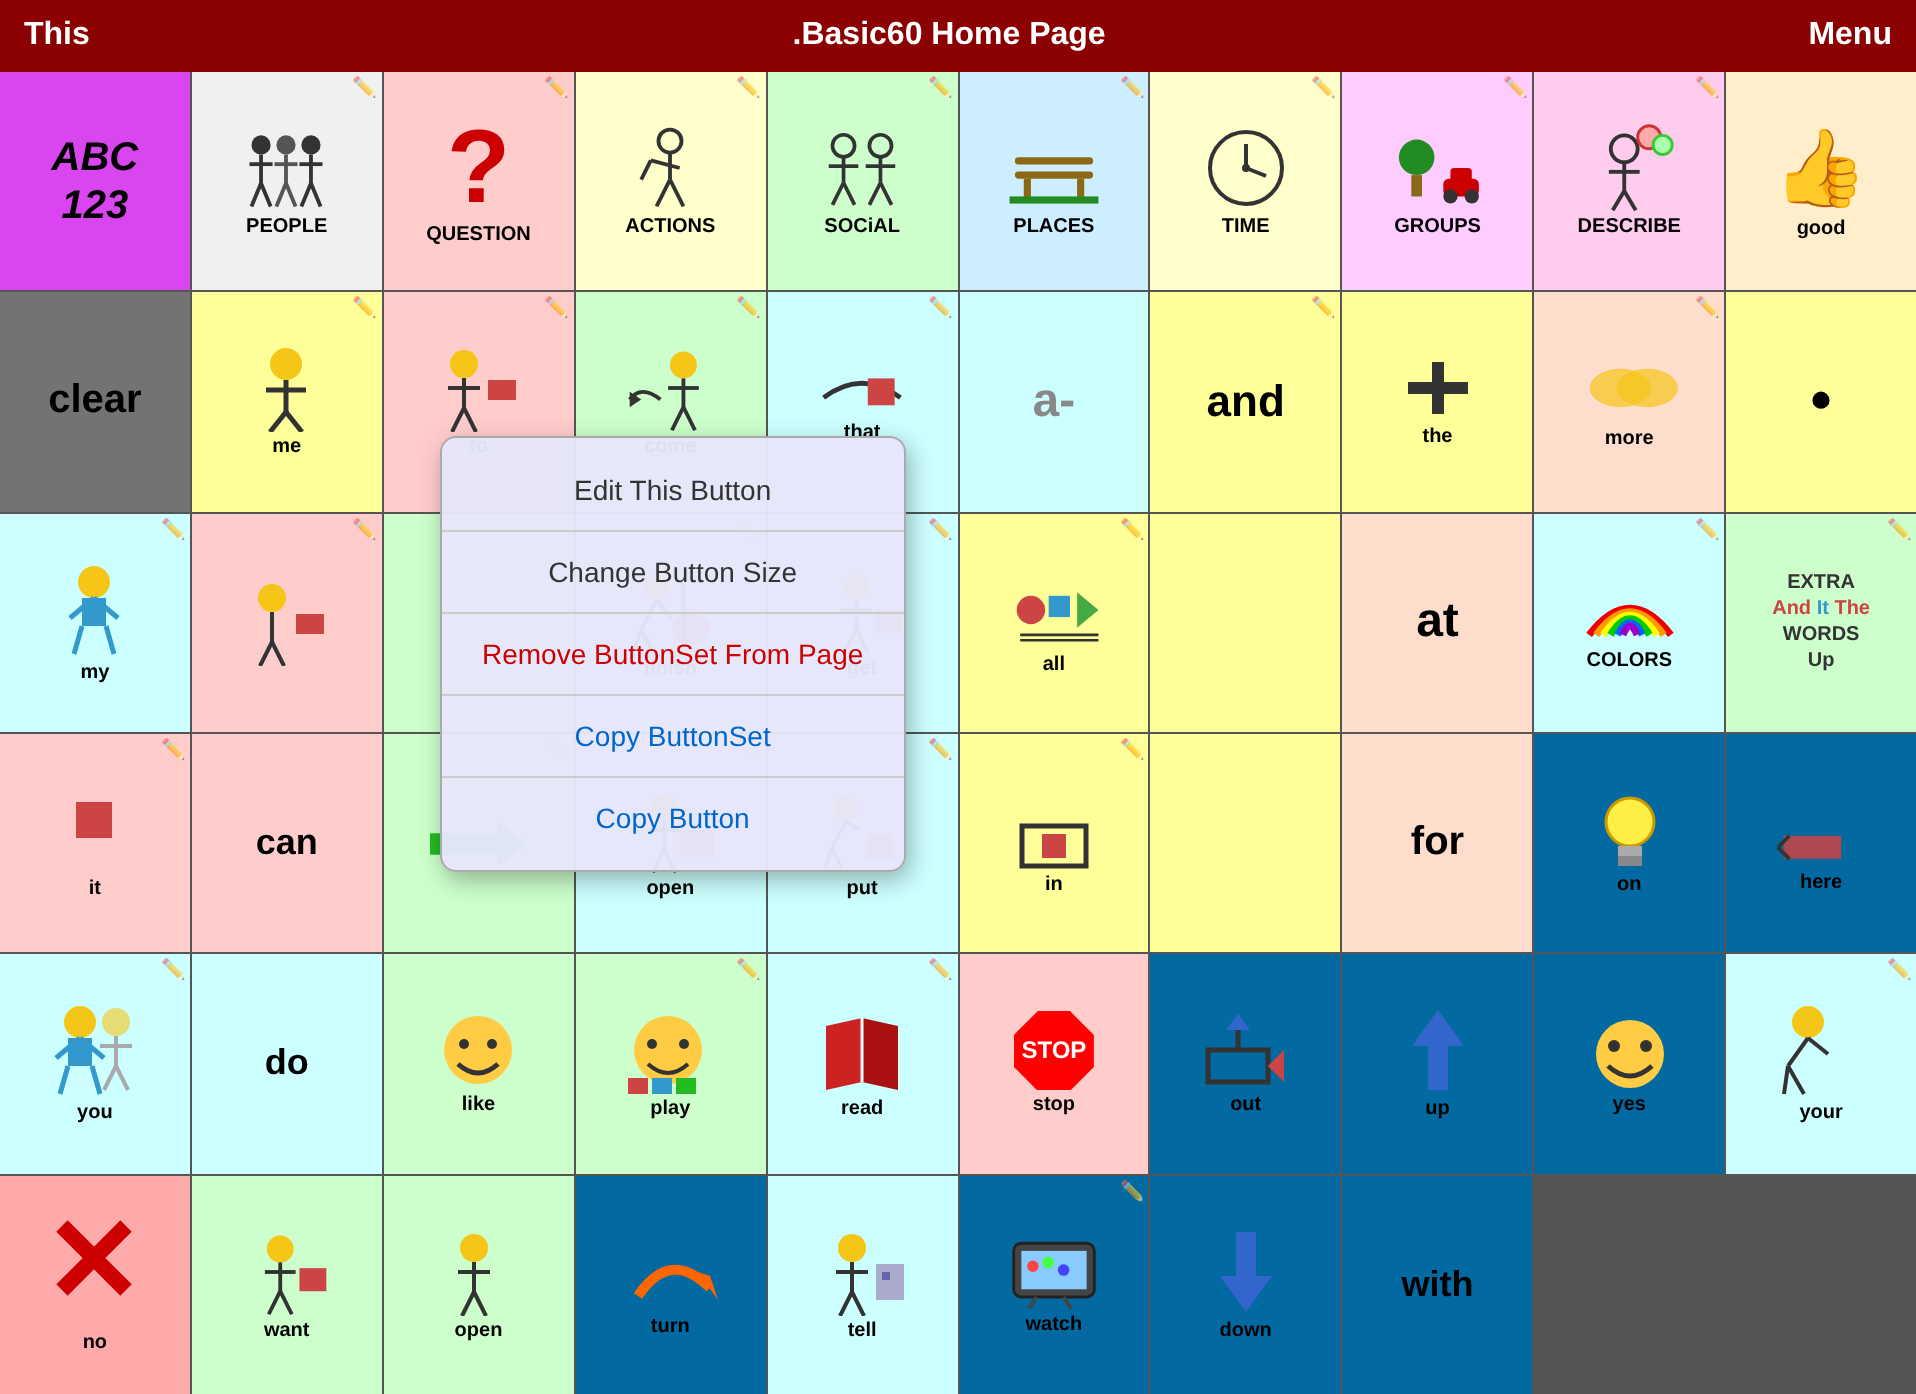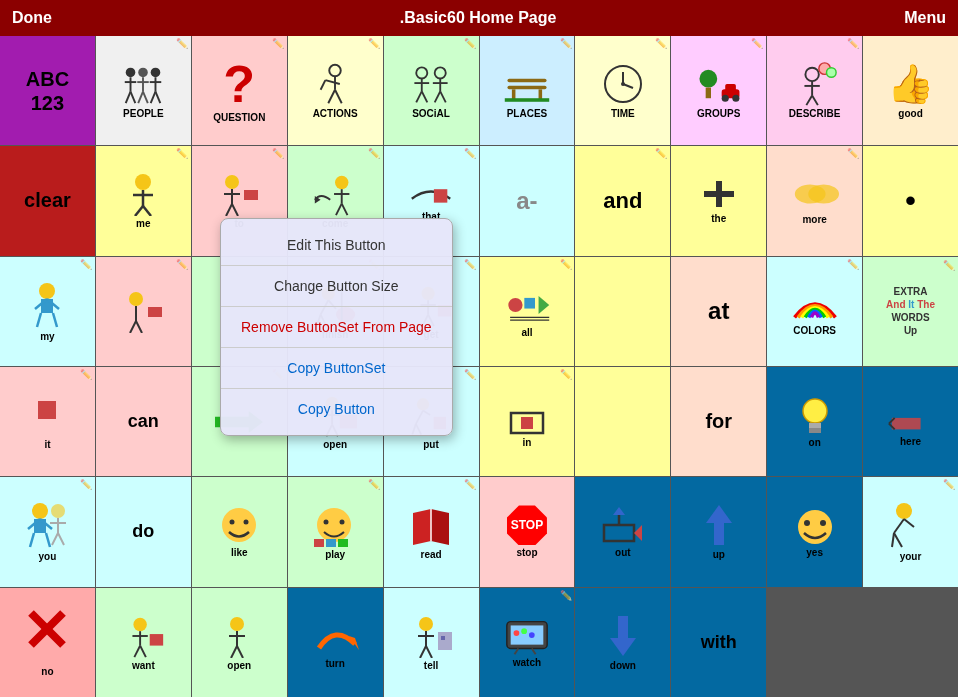--- a/index.html
+++ b/index.html
@@ -144,7 +144,7 @@
 <body>
 
 <div class="header">
-  <span>Done</span>
+  <span>This</span>
   <span>.Basic60 Home Page</span>
   <span>Menu</span>
 </div>

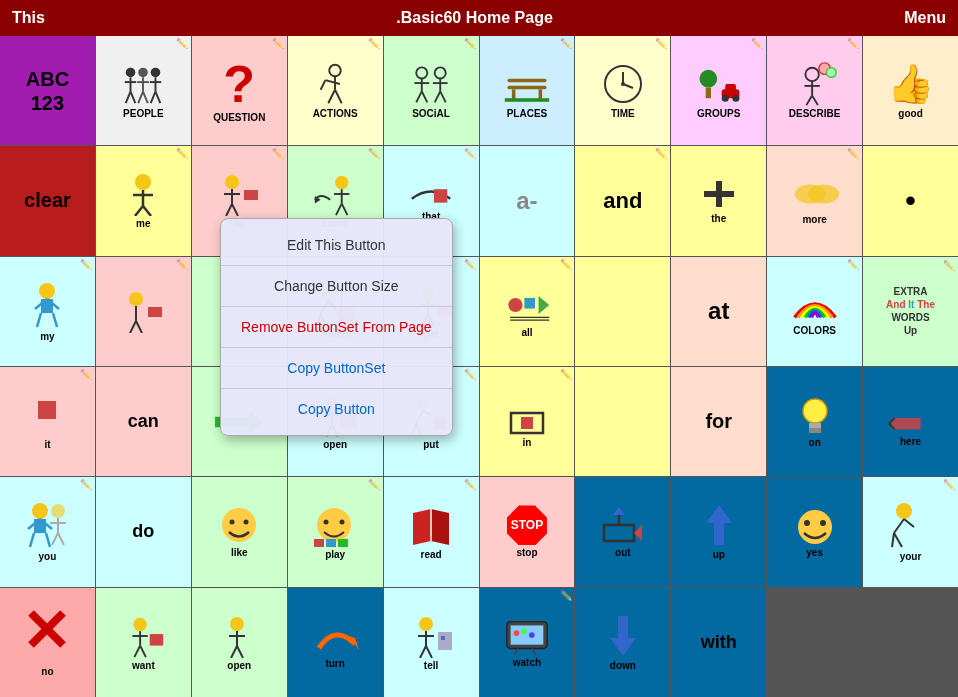--- a/index.html
+++ b/index.html
@@ -65,10 +65,11 @@
 
     
     .abc-cell {
-      background: #a21caf;
+      background: #d946ef;
       font-size: 22px;
       font-weight: bold;
       line-height: 1.2;
+      font-style: italic;
     }
 
     

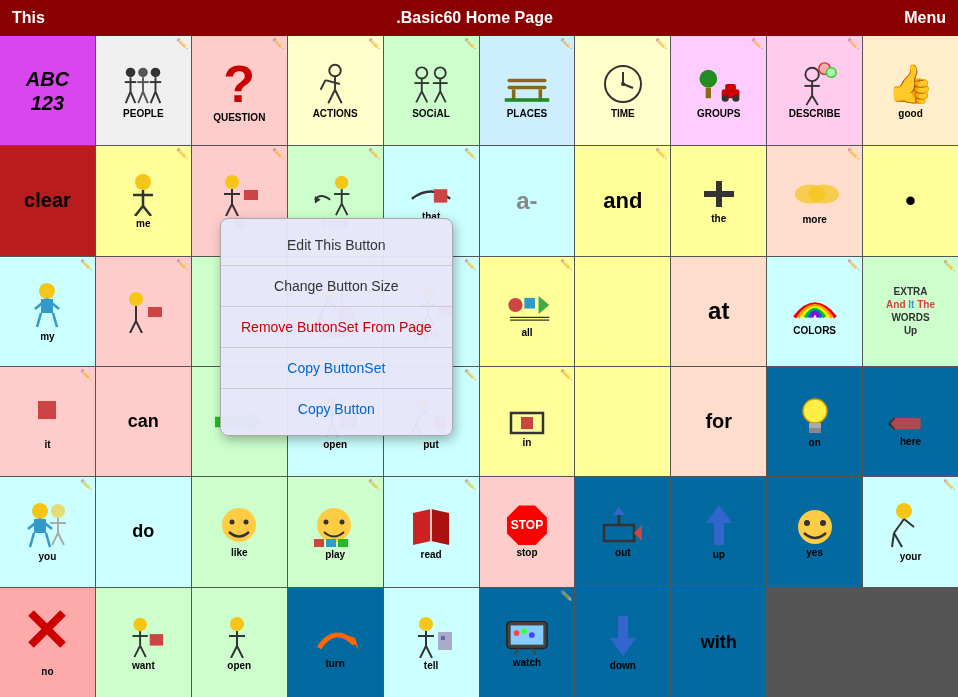--- a/index.html
+++ b/index.html
@@ -115,7 +115,7 @@
     .cell svg { max-width: 48px; max-height: 48px; }
 
     
-    .clear-cell { background: #b91c1c; font-size: 18px; font-weight: bold; text-align: right; }
+    .clear-cell { background: #737373; font-size: 18px; font-weight: bold; text-align: right; }
     .dot-cell { background: #ffff99; font-size: 28px; }
     .extra-cell { background: #ccffcc; font-size: 10px; font-weight: bold; line-height: 1.3; }
 

